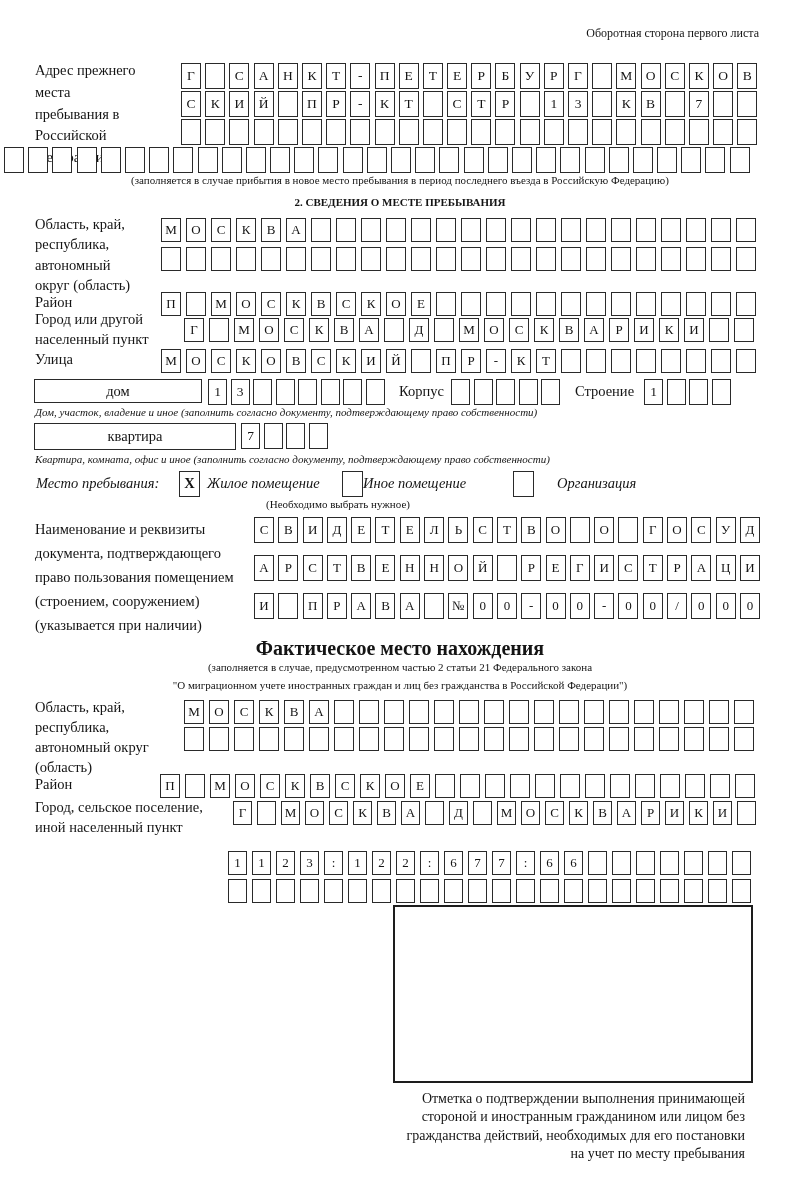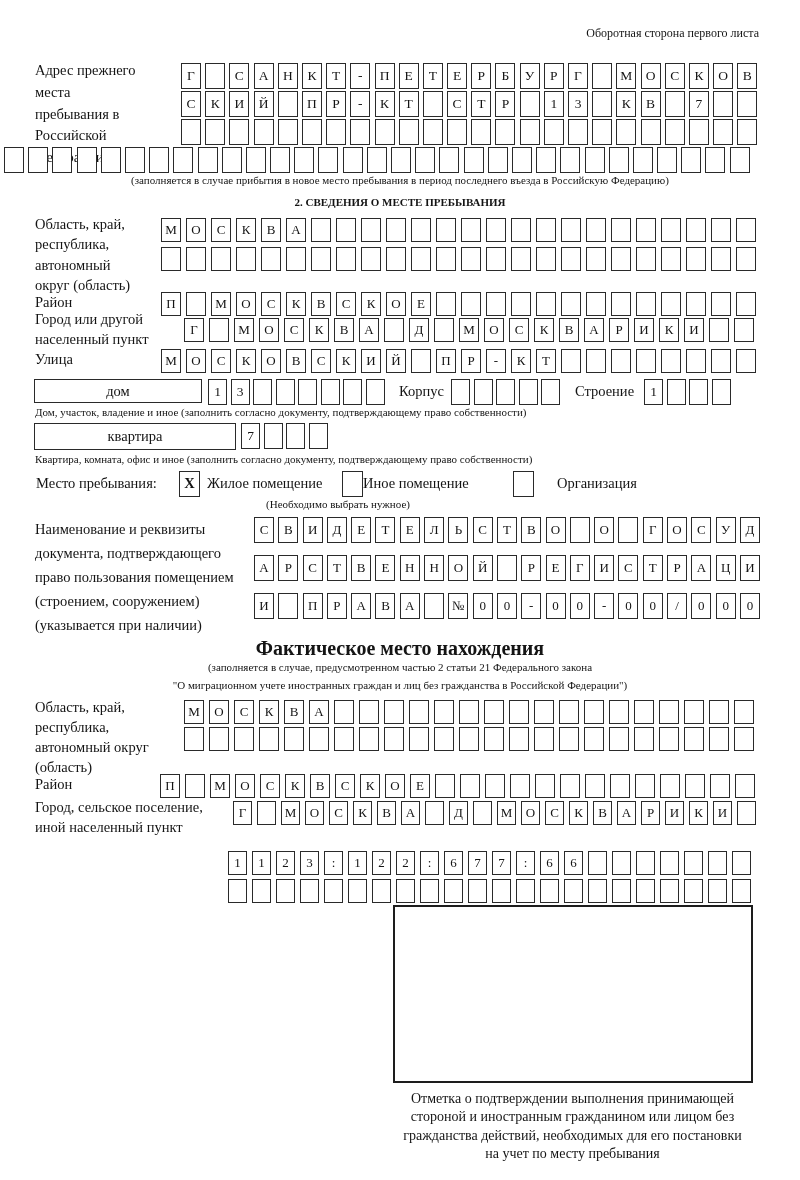--- a/index.html
+++ b/index.html
@@ -8,7 +8,7 @@
   .abs{position:absolute;}
   .lbl{font-size:14.5px;line-height:1.5;}
   .note{font-size:11px;}
-  .nowrap{white-space:nowrap;}
+  .nowrap{white-space:nowrap;font-style:italic;}
   .ctr{left:0;width:800px;text-align:center;}
   .b{font-weight:bold;}
   .boxrow{display:flex;}

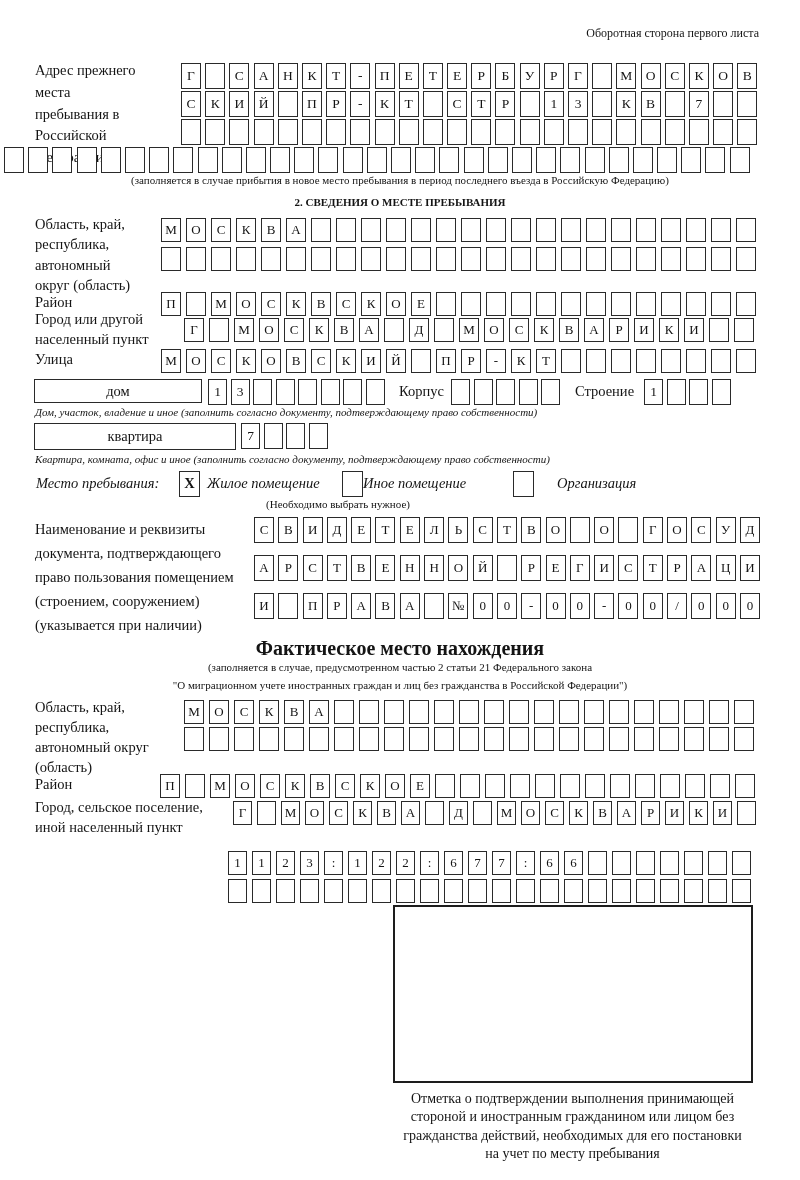--- a/index.html
+++ b/index.html
@@ -561,7 +561,7 @@
     </div>
 
   <div class="abs stamp" style="left:393px;top:905px;width:360px;height:178px;"></div>
-  <div class="abs" style="left:400px;top:1090px;width:345px;text-align:center;font-size:14px;line-height:1.32;">Отметка о подтверждении выполнения принимающей стороной и иностранным гражданином или лицом без гражданства действий, необходимых для его постановки на учет по месту пребывания</div>
+  <div class="abs" style="left:400px;top:1090px;width:345px;text-align:right;font-size:14px;line-height:1.32;">Отметка о подтверждении выполнения принимающей стороной и иностранным гражданином или лицом без гражданства действий, необходимых для его постановки на учет по месту пребывания</div>
 
 </div>
 

